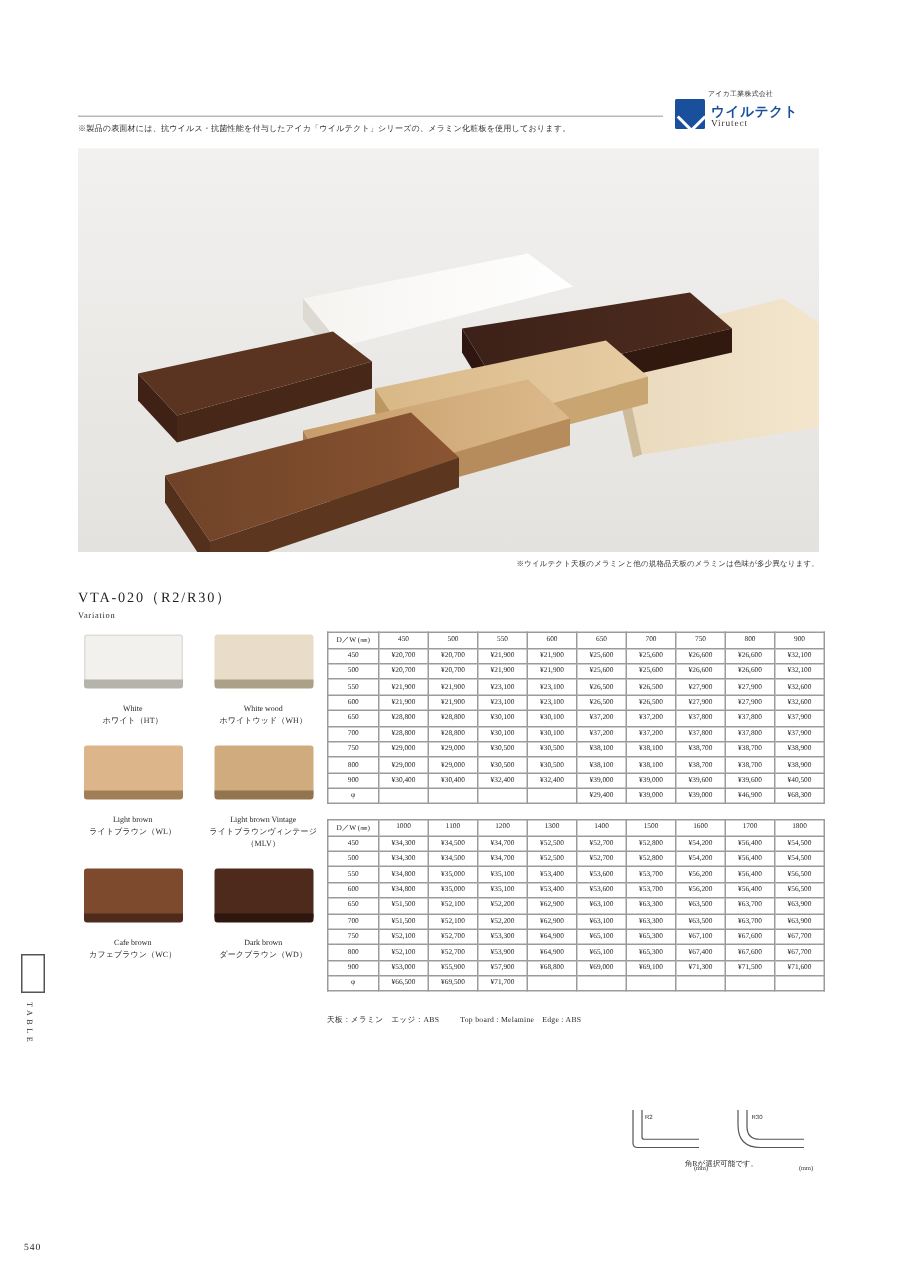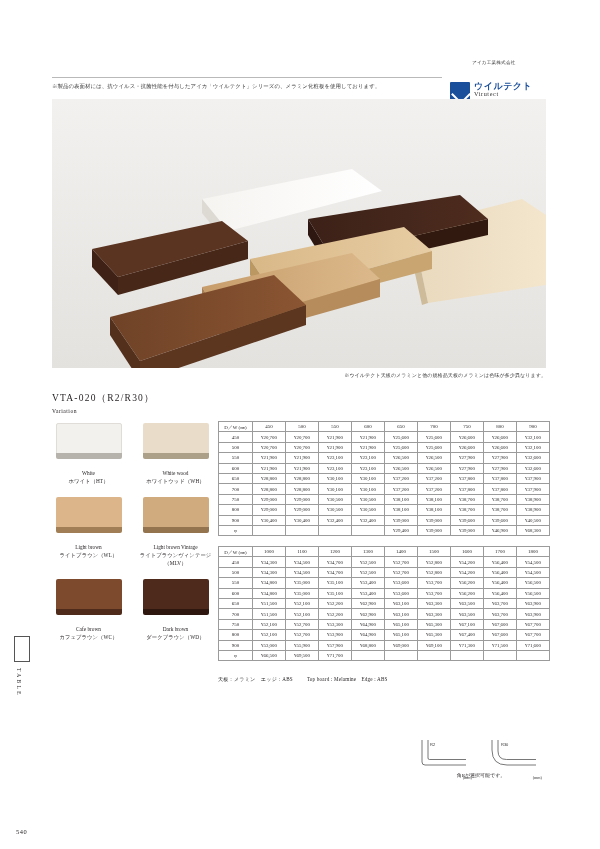--- a/index.html
+++ b/index.html
@@ -32,7 +32,7 @@
   
   .logo { position:absolute; right:54px; top:60px; width:96px; height:28px; }
   .logo-top { font-size:4.6px; color:#333; letter-spacing:0.2px; margin-left:22px;}
-  .logo-box { display:flex; align-items:flex-start; gap:4px; margin-top:17px; }
+  .logo-box { display:flex; align-items:flex-end; gap:4px; margin-top:1px; }
   .logo-mark {
     width:20px;height:20px;background:#1a4f9c;position:relative;border-radius:1px;
     flex:none;

